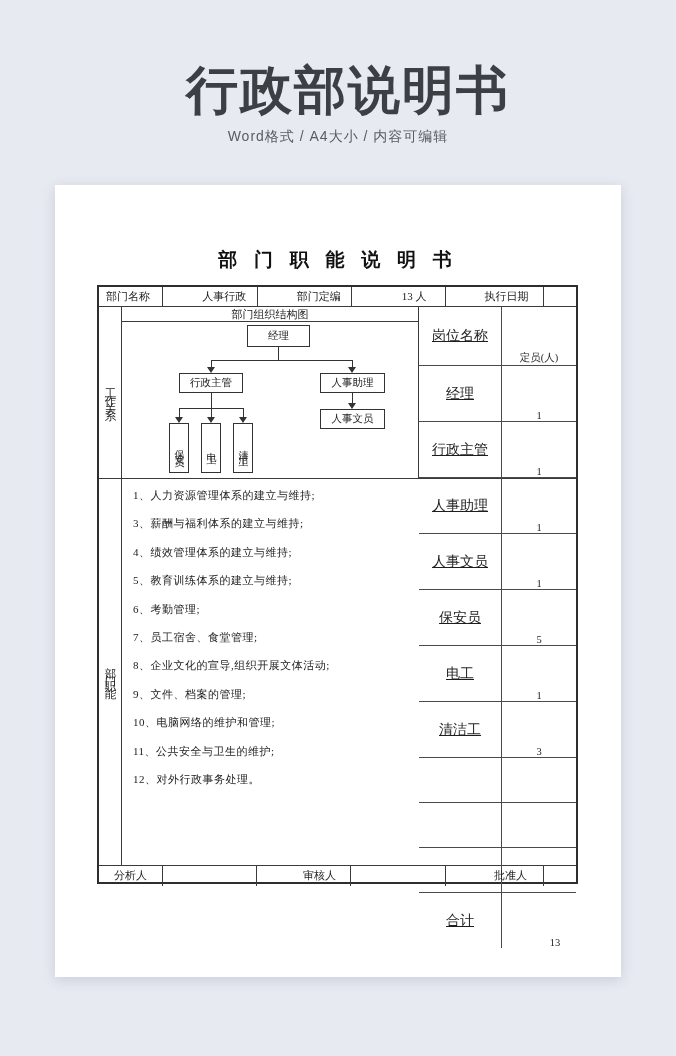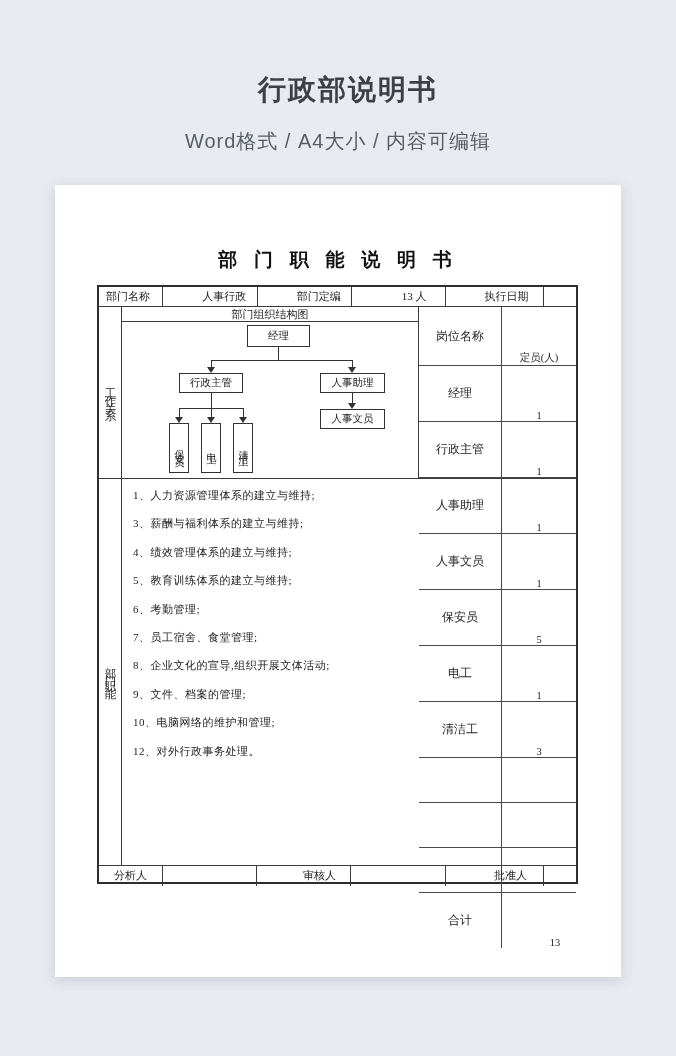--- a/index.html
+++ b/index.html
@@ -13,7 +13,7 @@
   
   .banner { text-align:center; padding-top:66px; }
   .banner-title {
-    font-size:28px; font-weight:700; color:#3c3f44; letter-spacing:2px;
+    font-size:52px; font-weight:700; color:#3c3f44; letter-spacing:2px;
     line-height:48px;
     padding-left:20px;
   }

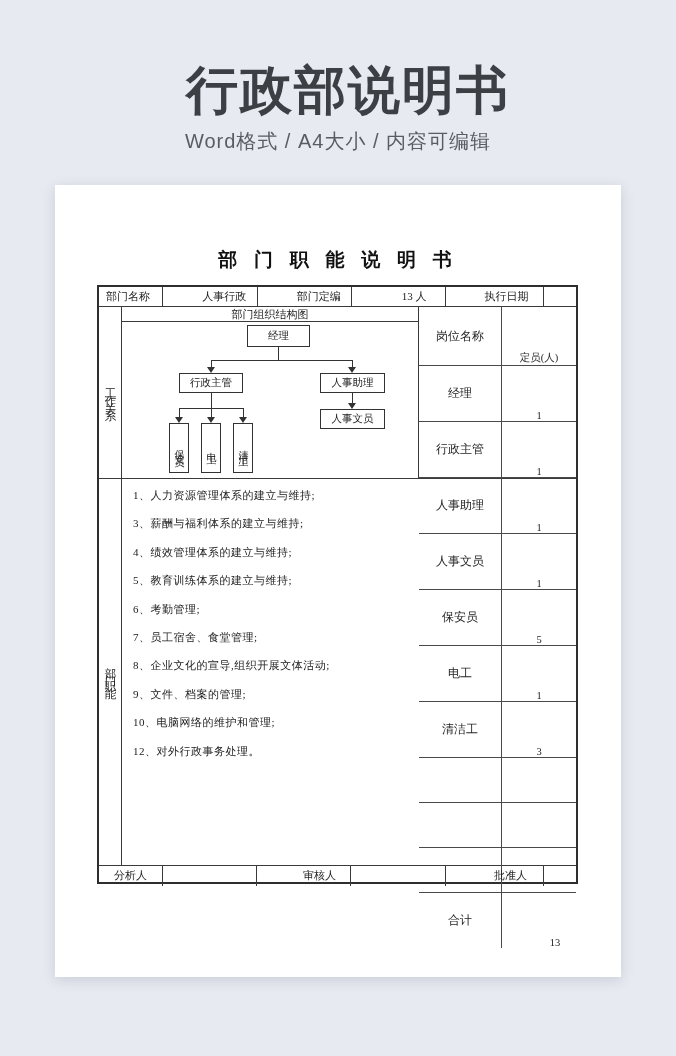--- a/index.html
+++ b/index.html
@@ -18,7 +18,7 @@
     padding-left:20px;
   }
   .banner-subtitle {
-    margin-top:14px; font-size:20px; color:#585d64; letter-spacing:1px;
+    margin-top:14px; font-size:14px; color:#585d64; letter-spacing:1px;
   }
   
   .page {

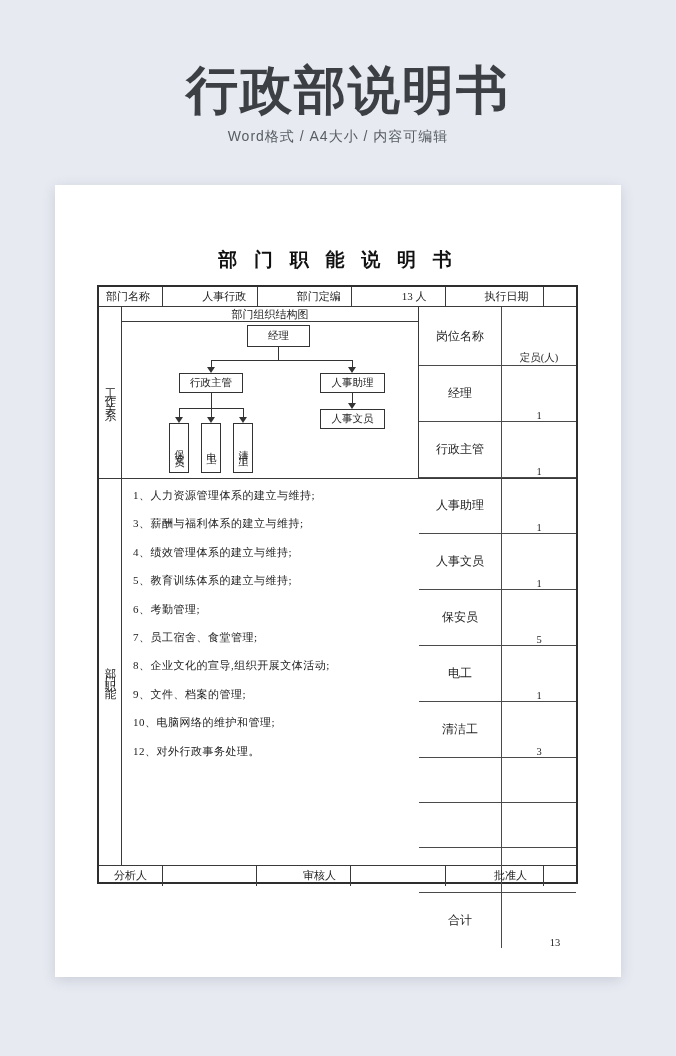--- a/index.html
+++ b/index.html
@@ -83,8 +83,8 @@
   .staff { flex:1; display:flex; flex-direction:column; }
   .srow { flex:1; display:flex; border-bottom:1px solid #4a4a4a; }
   .srow:last-child { border-bottom:none;gap:32px; }
-  .sname { width:83px; border-right:1px solid #4a4a4a; text-align:center; font-size:12px;
-           display:flex; align-items:center; justify-content:center; }
+  .sname { width:83px; border-right:1px solid #4a4a4a; text-align:center; font-size:14px;
+           display:flex; align-items:center; justify-content:center;text-decoration:underline; }
   .scount { flex:1; text-align:center; font-size:10.5px;
            display:flex; align-items:center; justify-content:center;margin-top:44px; }
   

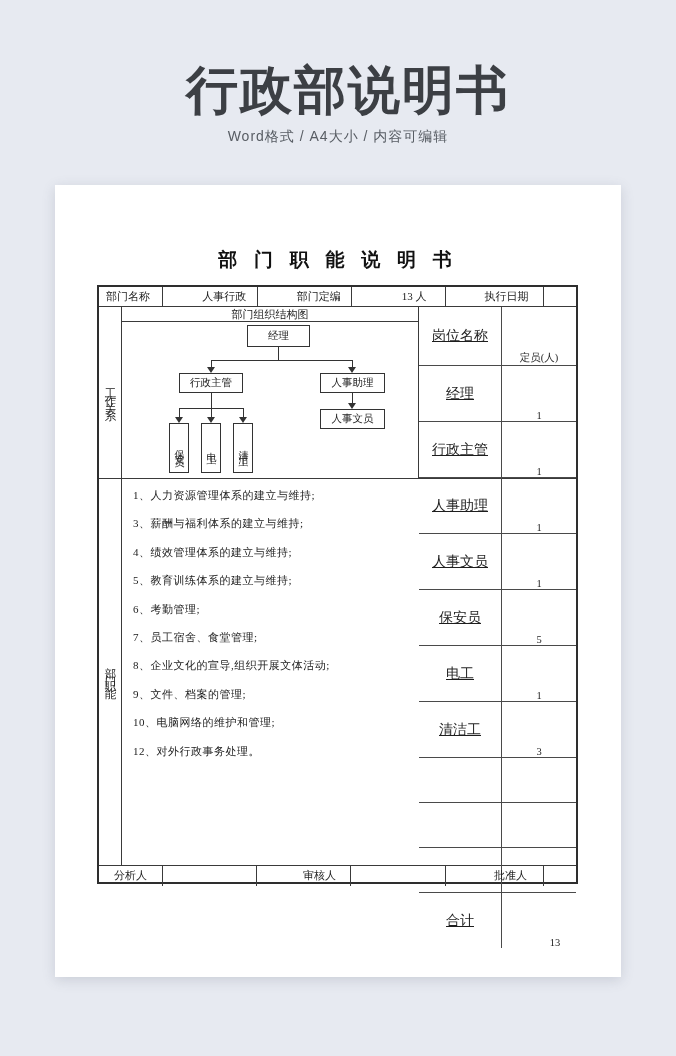--- a/index.html
+++ b/index.html
@@ -223,6 +223,7 @@
         <div class="func-item">8、企业文化的宣导,组织开展文体活动;</div>
         <div class="func-item">9、文件、档案的管理;</div>
         <div class="func-item">10、电脑网络的维护和管理;</div>
+        <div class="func-item">11、公共安全与卫生的维护;</div>
         <div class="func-item">12、对外行政事务处理。</div>
       </div>
     </div>

